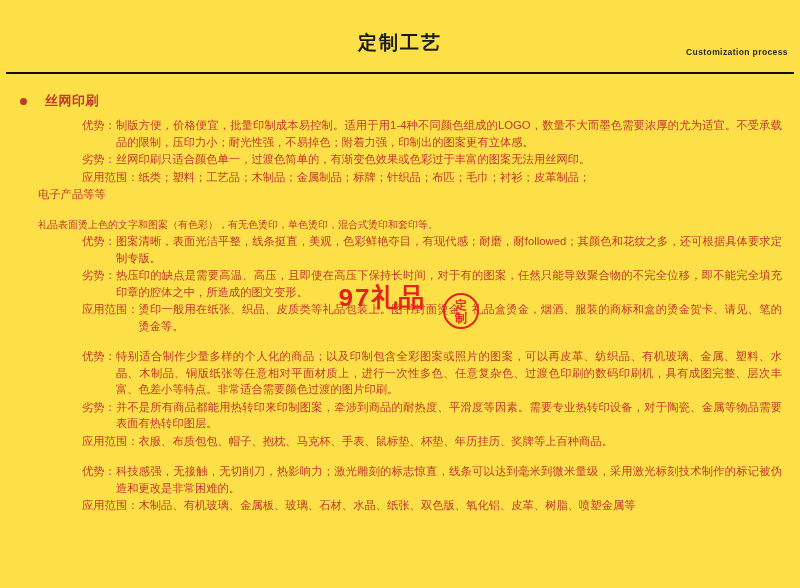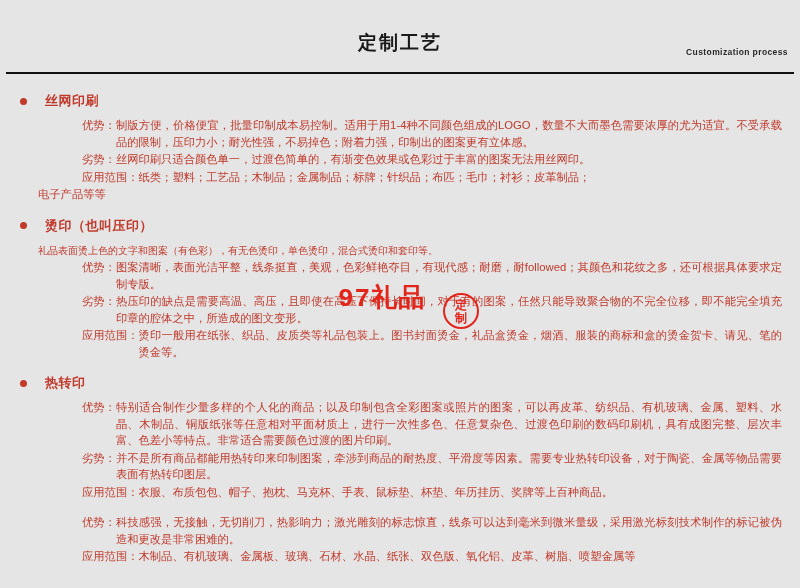--- a/index.html
+++ b/index.html
@@ -13,7 +13,7 @@
     position: relative;
     width: 800px; height: 588px;
     overflow: hidden;
-    background: #e5e5e5;
+    background: #fde047;
   }
   .header {
     position: relative;

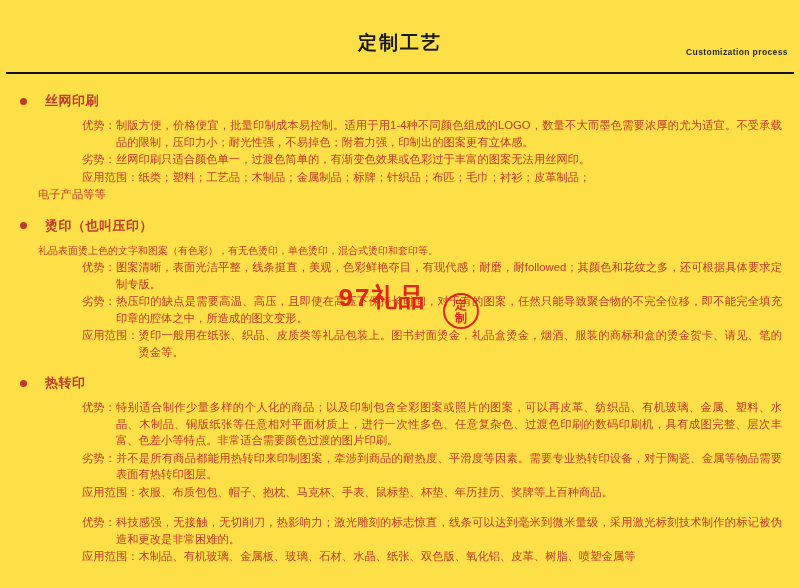--- a/index.html
+++ b/index.html
@@ -170,10 +170,6 @@
     </div>
 
     <div class="section">
-      <div class="sec-head">
-        <span class="bullet"></span>
-        <span class="sec-title">烫印（也叫压印）</span>
-      </div>
       <div class="plain">礼品表面烫上色的文字和图案（有色彩），有无色烫印，单色烫印，混合式烫印和套印等。</div>
       <div class="rows">
         <div class="row">

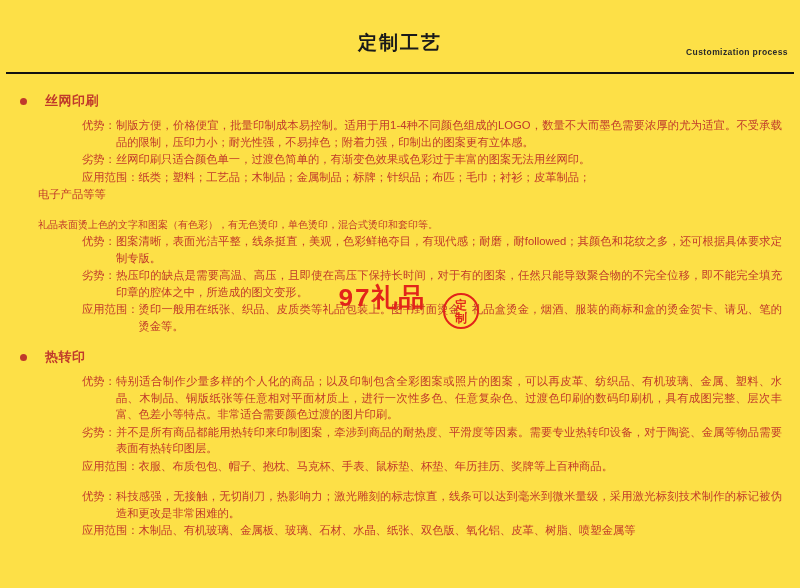--- a/index.html
+++ b/index.html
@@ -188,10 +188,6 @@
     </div>
 
     <div class="section">
-      <div class="sec-head">
-        <span class="bullet"></span>
-        <span class="sec-title">热转印</span>
-      </div>
       <div class="rows">
         <div class="row">
           <span class="row-label">优势：</span>

